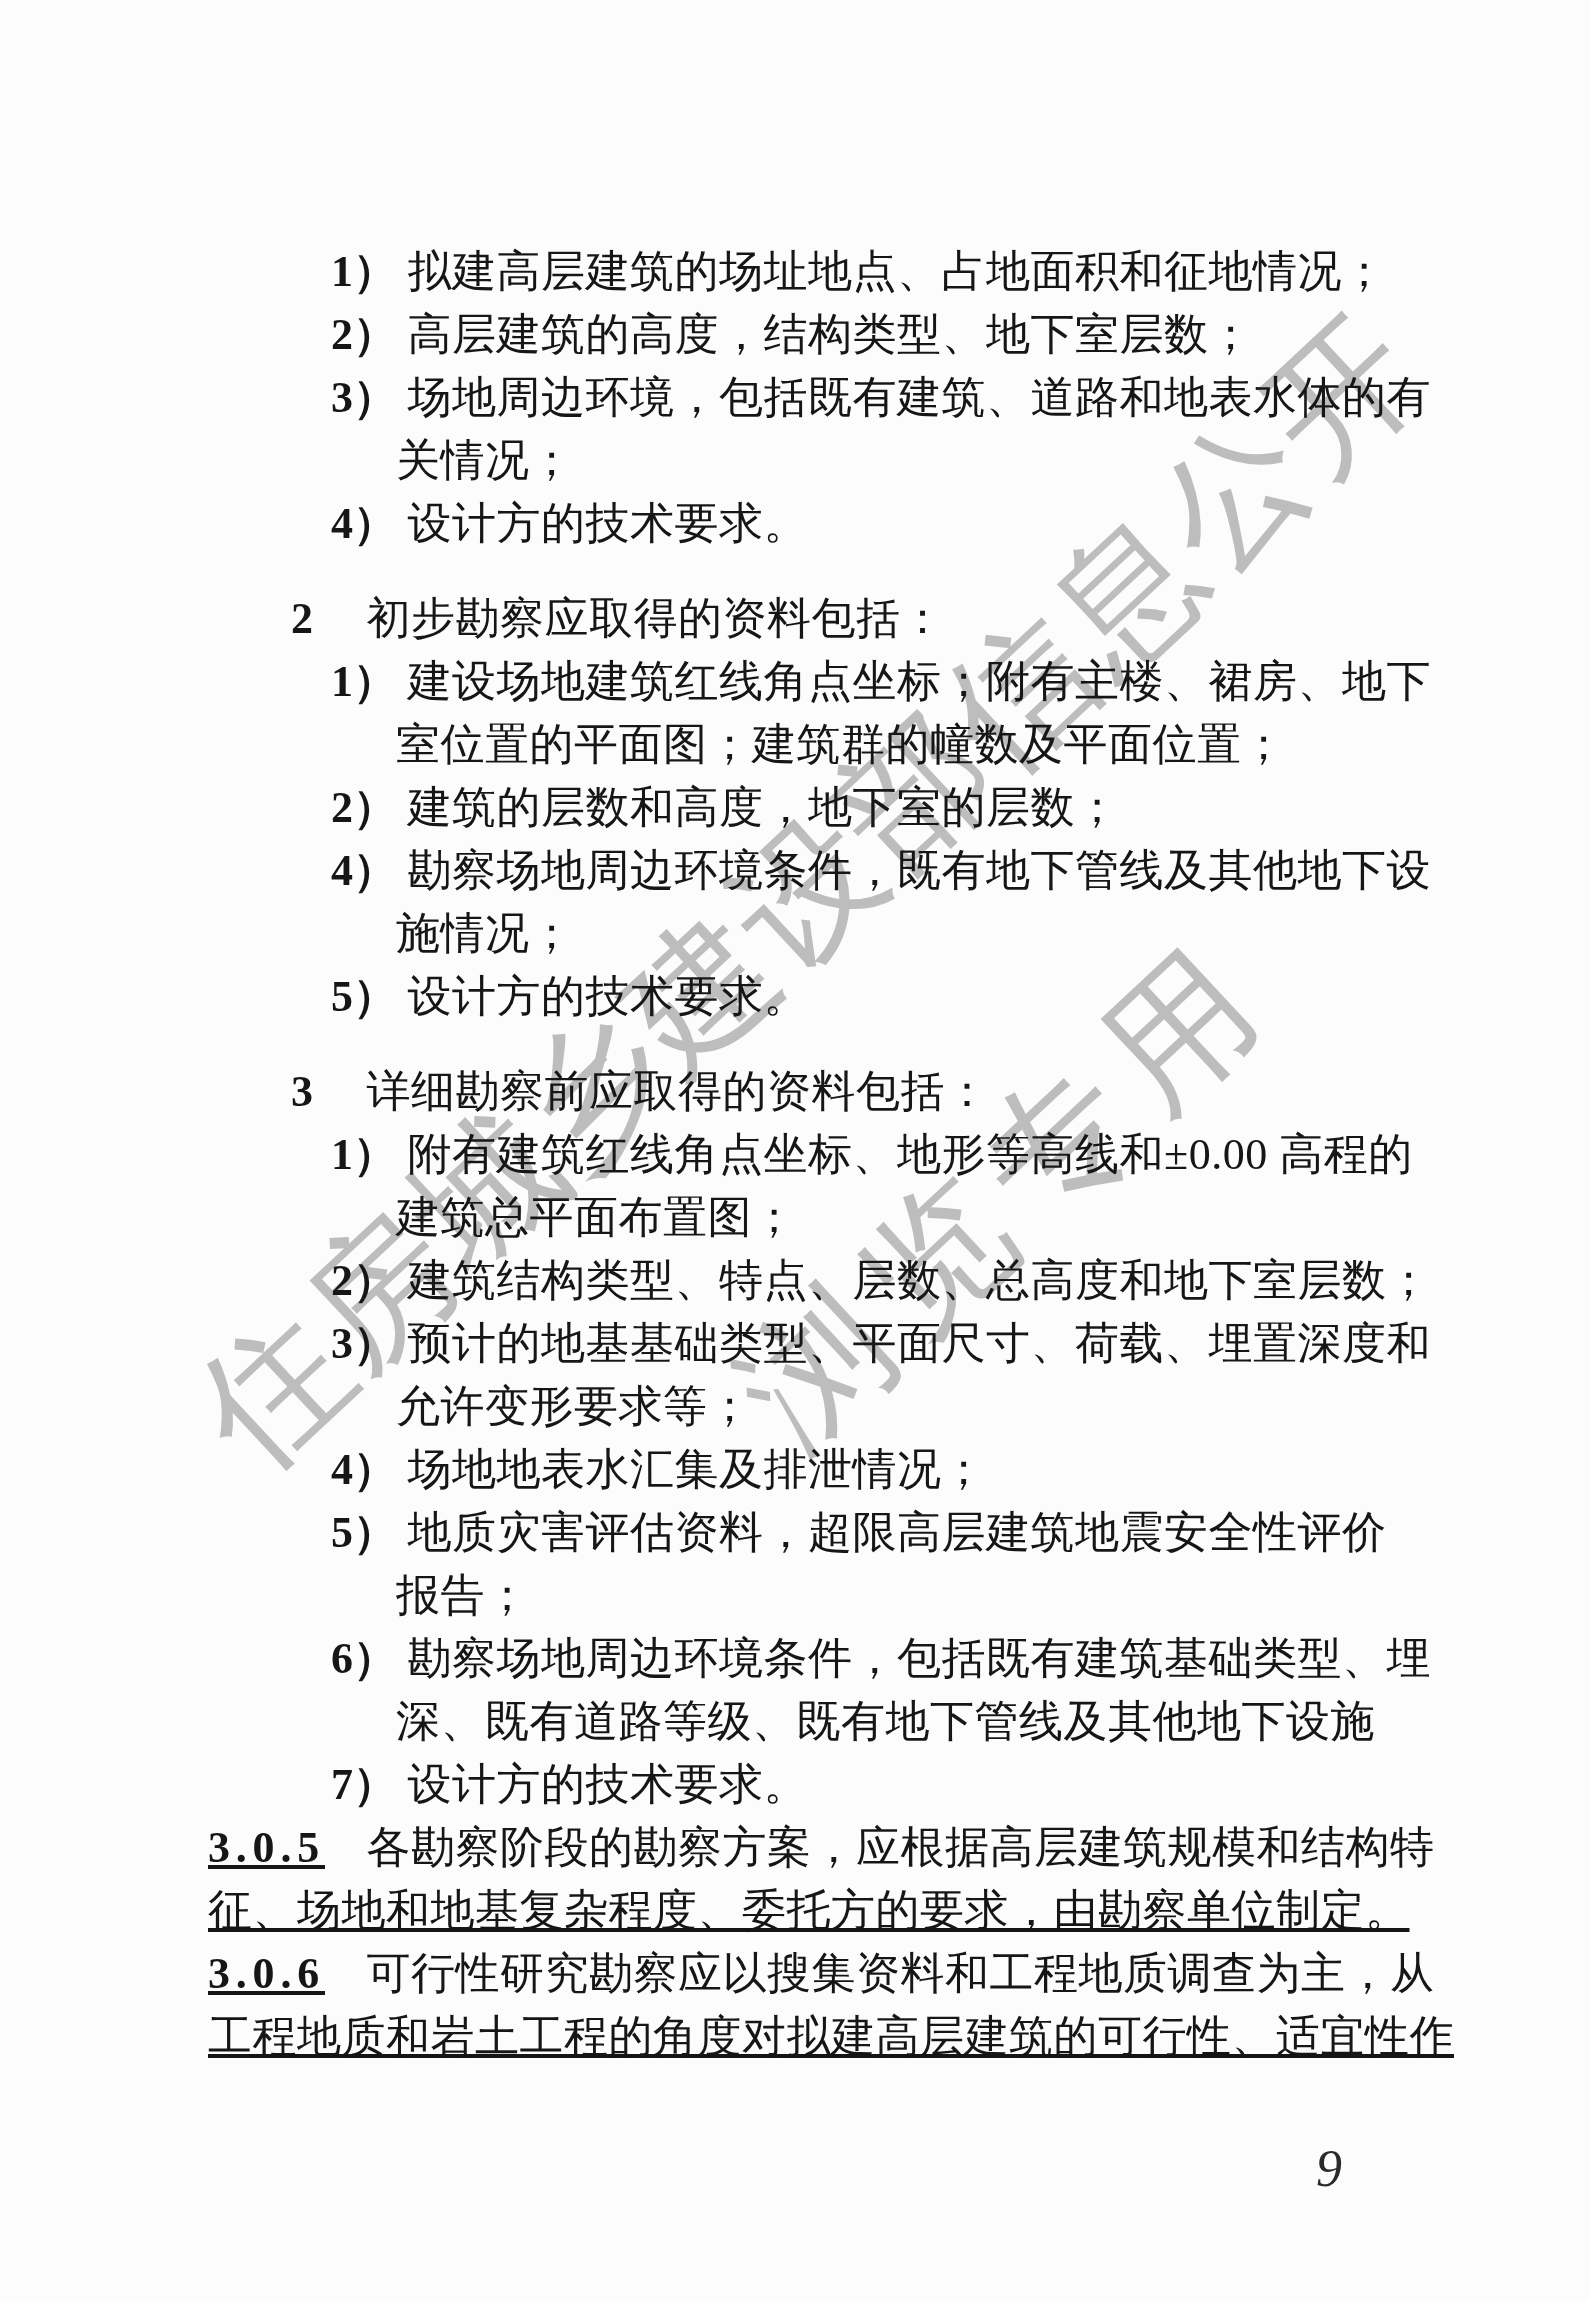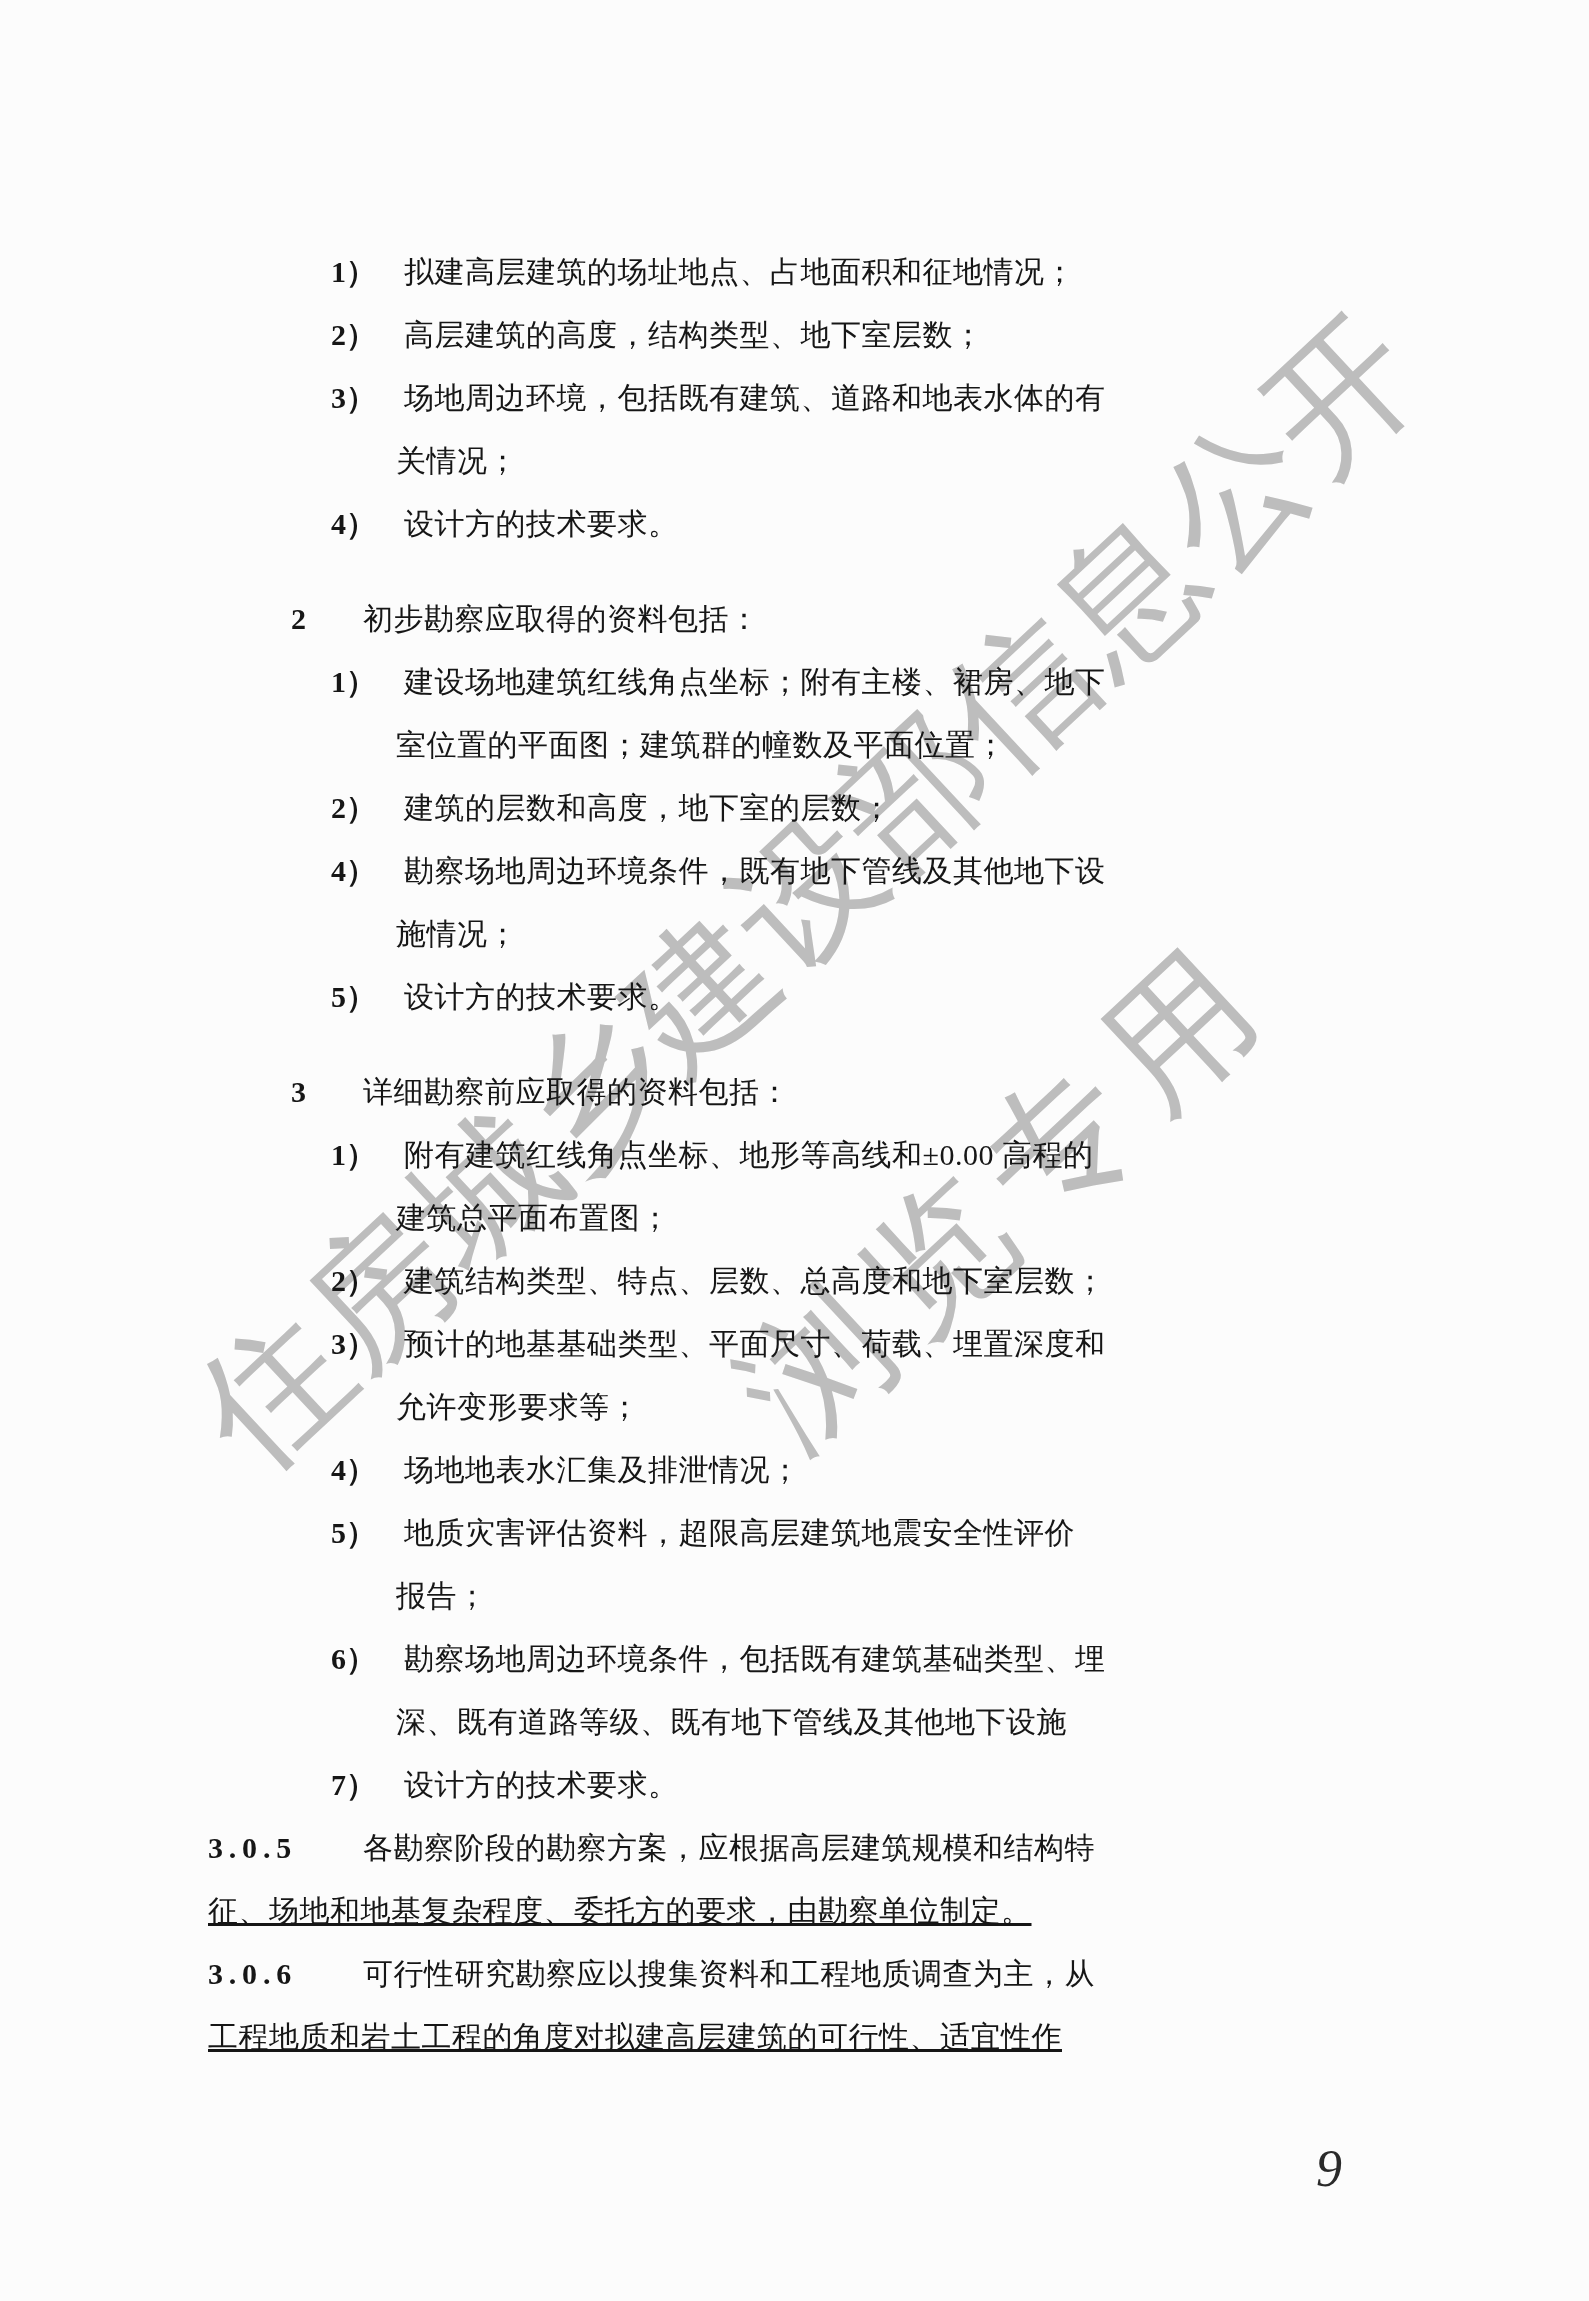--- a/index.html
+++ b/index.html
@@ -20,7 +20,7 @@
   
   .textblock{
     position:absolute;left:208px;top:240px;width:1182px;z-index:2;
-    font-size:30px;line-height:63px;letter-spacing:0.5px;
+    font-size:44px;line-height:63px;letter-spacing:0.5px;
   }
   .line{white-space:nowrap;height:63px;}
   .num{display:inline-block;font-weight:bold;letter-spacing:0;}

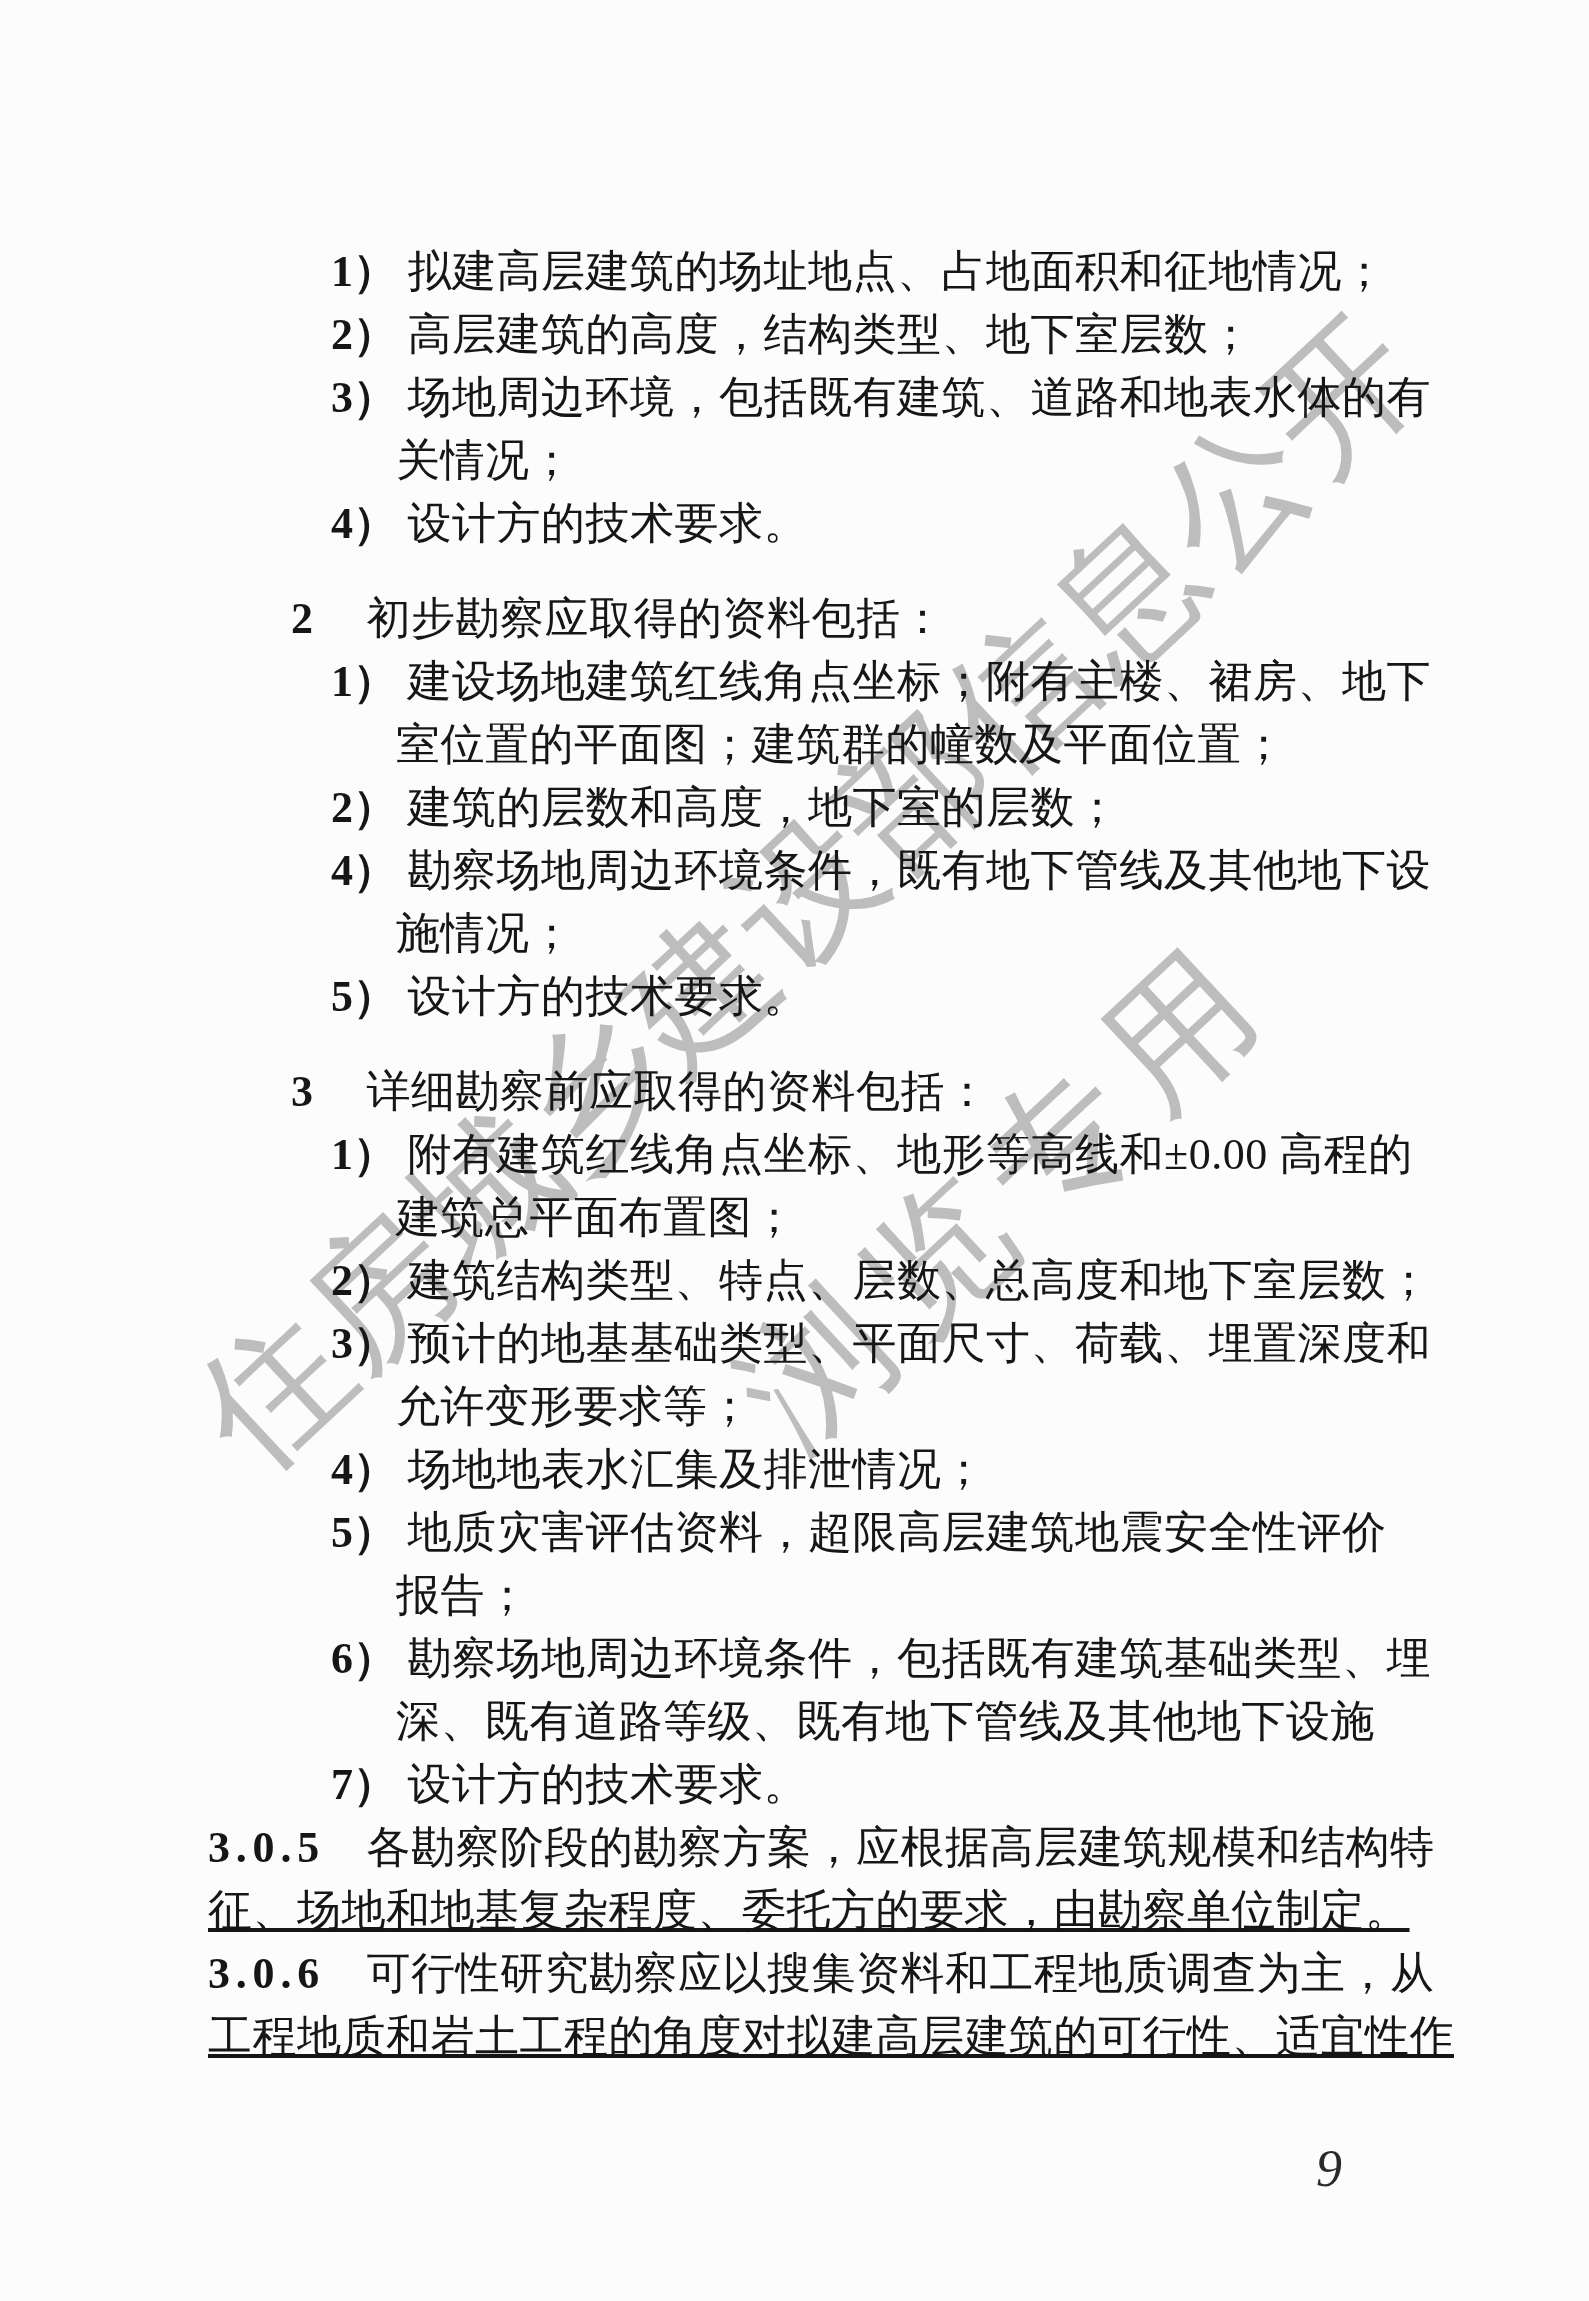--- a/index.html
+++ b/index.html
@@ -30,7 +30,7 @@
   .line--sub .num{width:65px;}
   .line--subcont{padding-left:188px;font-family:Liberation Serif, serif;}
   .line--sect{padding-left:0;}
-  .line--sect .num{width:147px;letter-spacing:5.8px;}
+  .line--sect .num{width:147px;letter-spacing:5.8px;text-decoration:underline;}
   .line--sectcont{padding-left:0;text-decoration:underline;}
   
   .pagenum{

